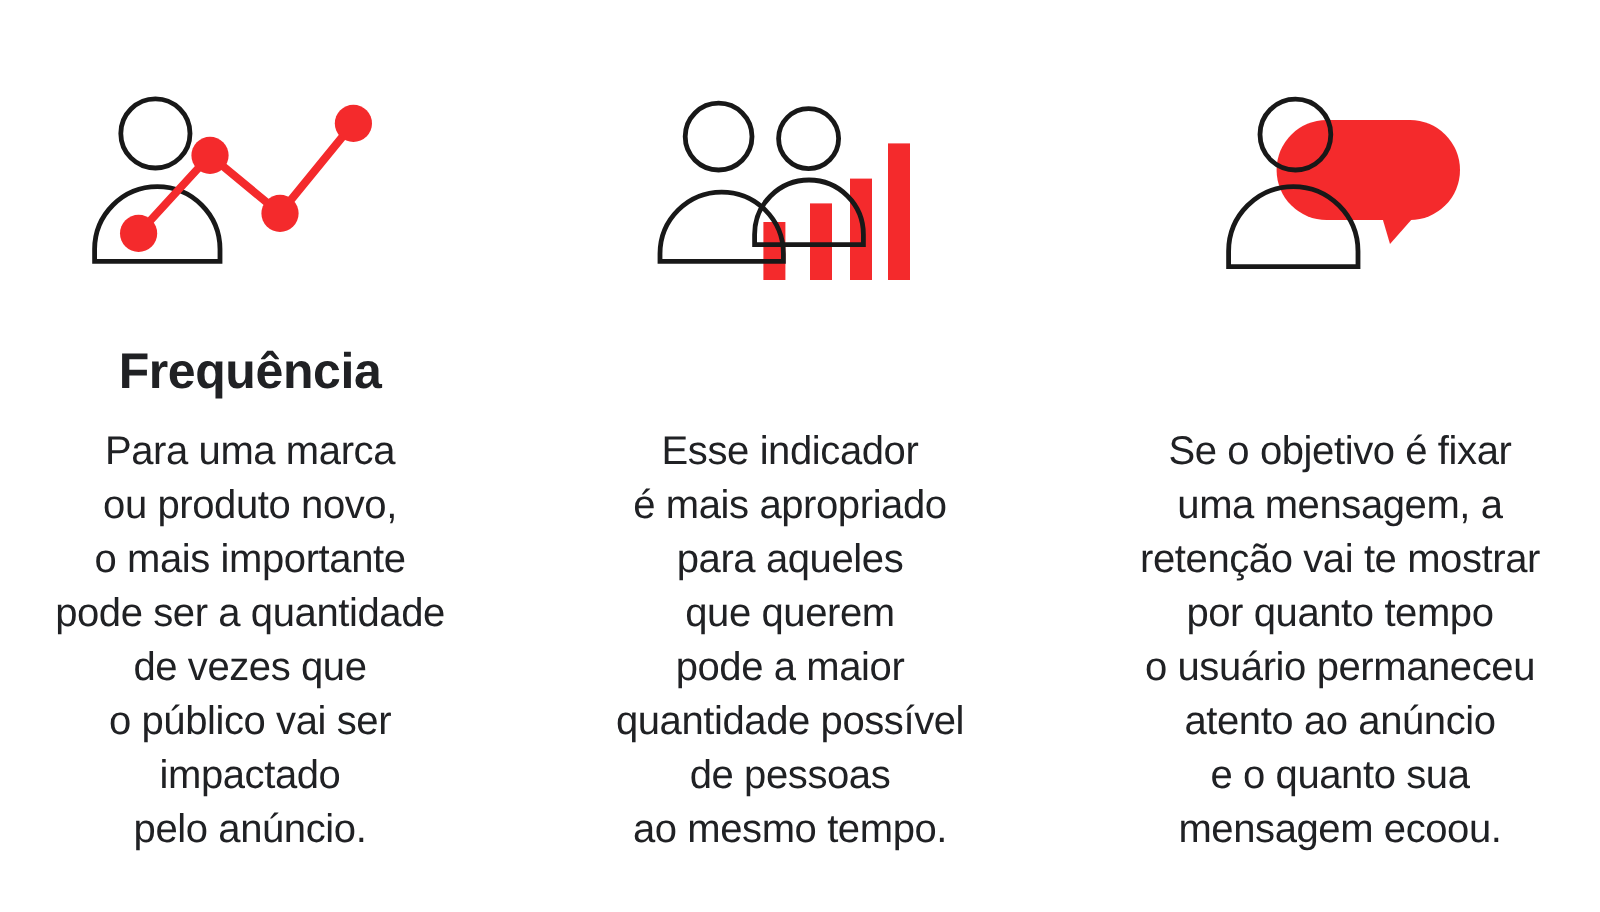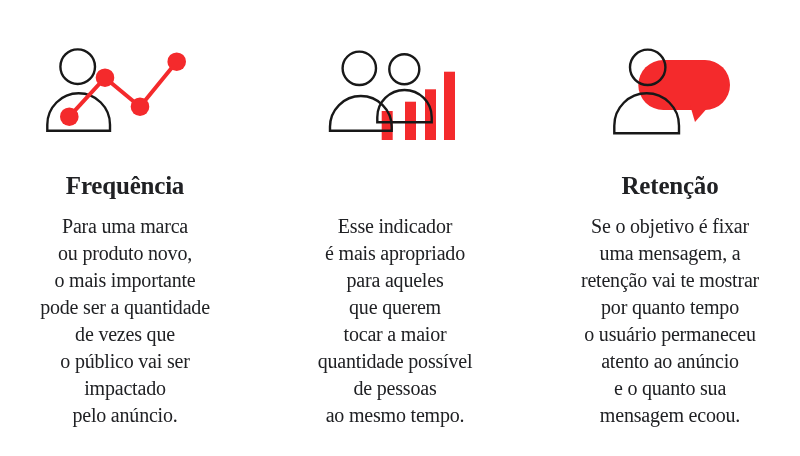--- a/index.html
+++ b/index.html
@@ -13,7 +13,7 @@
     height: 456px;
     background: #ffffff;
     overflow: hidden;
-    font-family: Liberation Serif, serif;
+    font-family: Liberation Sans, sans-serif;
     color: #202124;
   }
   .col {

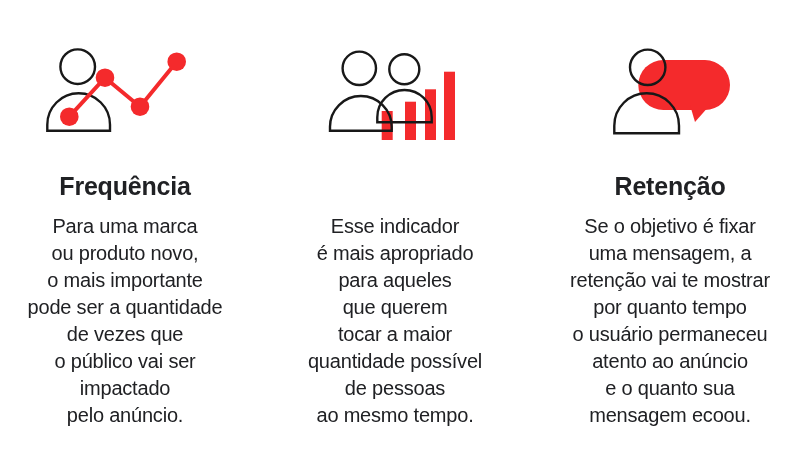--- a/index.html
+++ b/index.html
@@ -135,7 +135,6 @@
         </g>
       </svg>
     </div>
-    <h2 class="title">Retenção</h2>
     <p class="body-text">Se o objetivo é fixar
 uma mensagem, a
 retenção vai te mostrar

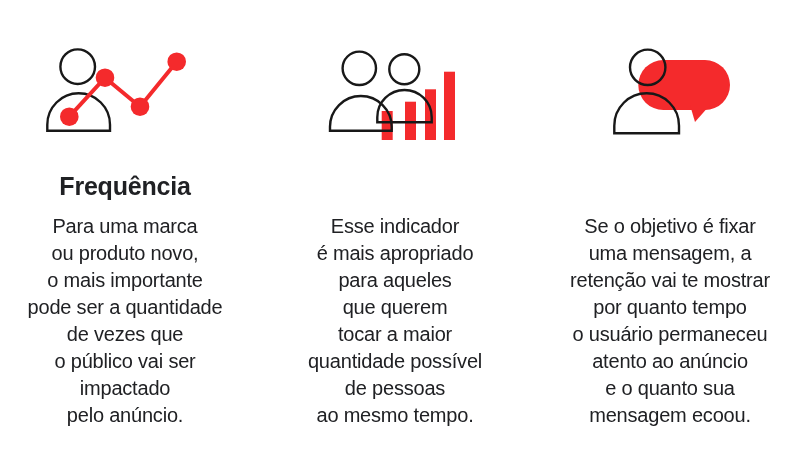--- a/index.html
+++ b/index.html
@@ -116,7 +116,7 @@
 é mais apropriado
 para aqueles
 que querem
-tocar a maior
+pode a maior
 quantidade possível
 de pessoas
 ao mesmo tempo.</p>

